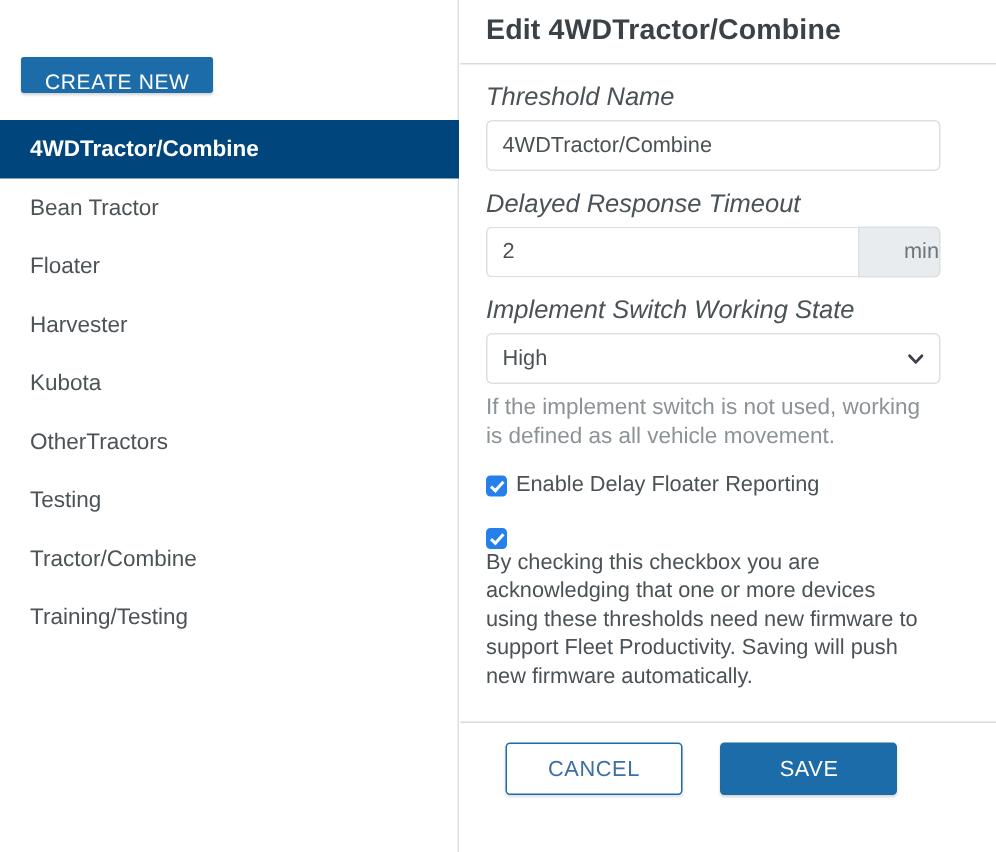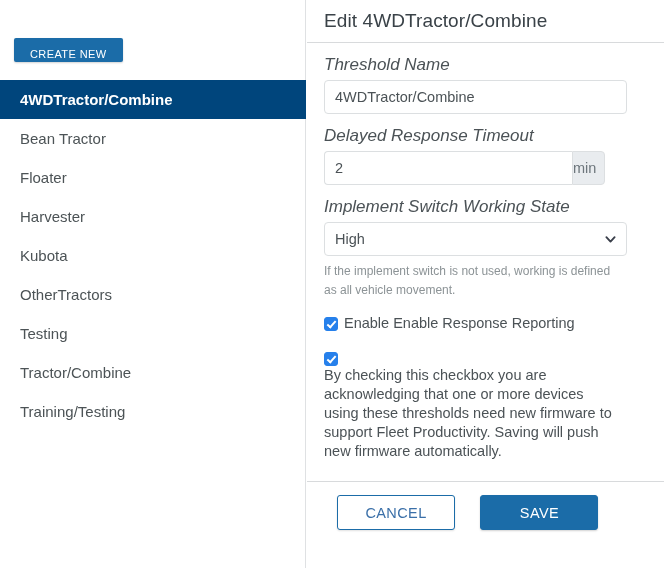--- a/index.html
+++ b/index.html
@@ -87,7 +87,7 @@
     margin: 0;
     padding: 10px 0 0 17px;
     font-size: 19px;
-    font-weight: 400;
+    font-weight: 700;
     color: #3a4248;
     letter-spacing: .1px;
   }

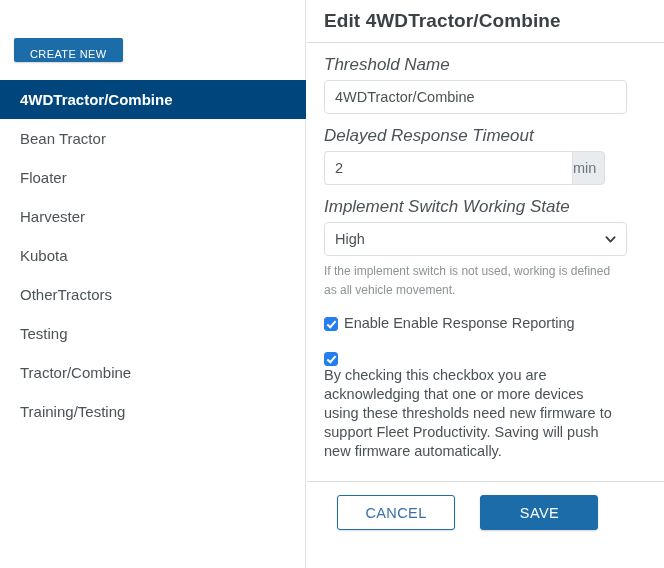--- a/index.html
+++ b/index.html
@@ -40,7 +40,7 @@
     border: none;
     border-radius: 2px;
     font-family: "Liberation Sans", sans-serif;
-    font-size: 11px;
+    font-size: 14px;
     letter-spacing: .4px;
     cursor: pointer;
     box-shadow: 0 1px 2px rgba(0,0,0,0.18);

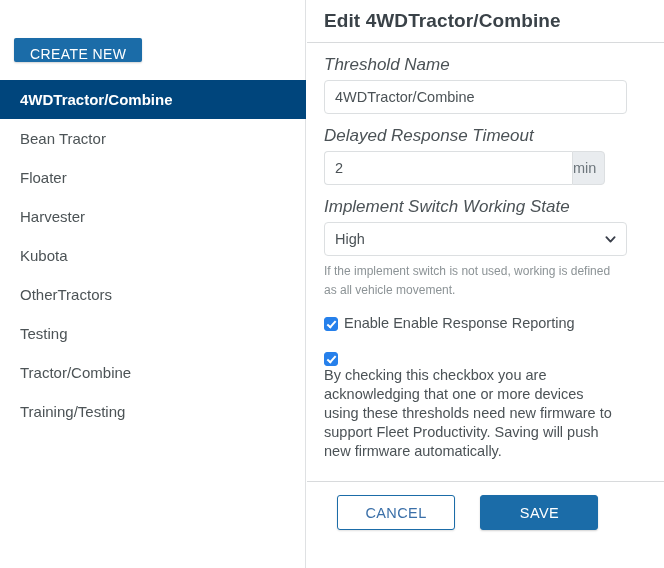--- a/index.html
+++ b/index.html
@@ -136,10 +136,10 @@
     border-right: 0;
   }
   .input-addon {
-    width: 33px;
+    width: 55px;
     height: 34px;
     line-height: 33px;
-    text-align: left;
+    text-align: right;
     background: #e9ecef;
     border: 1px solid #dcdfe1;
     border-top-right-radius: 4px;

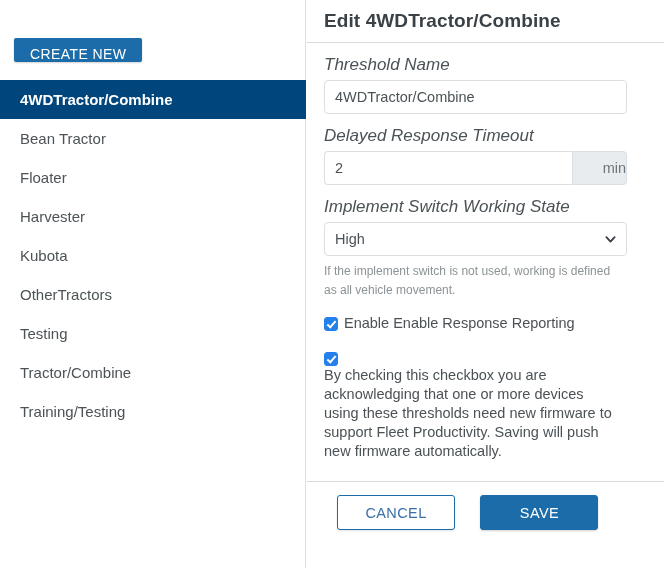--- a/index.html
+++ b/index.html
@@ -179,7 +179,7 @@
 
   .helper-text {
     margin: 6px 0 0 0;
-    font-size: 12px;
+    font-size: 15px;
     line-height: 19px;
     color: #8c9396;
     width: 292px;

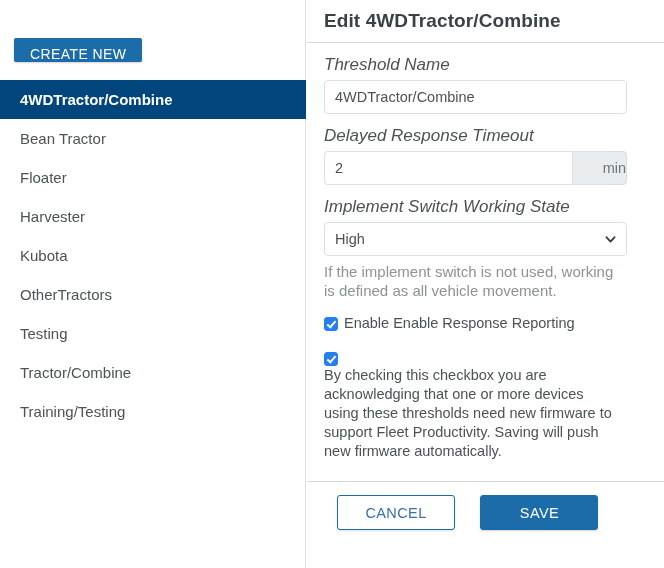--- a/index.html
+++ b/index.html
@@ -338,7 +338,7 @@
 
       <div class="check-row">
         <input class="cbx" type="checkbox" checked="" style="">
-        <span class="check-label">Enable Enable Response Reporting</span>
+        <span class="check-label">Enable Delay Floater Reporting</span>
       </div>
 
       <div class="check-row second">

